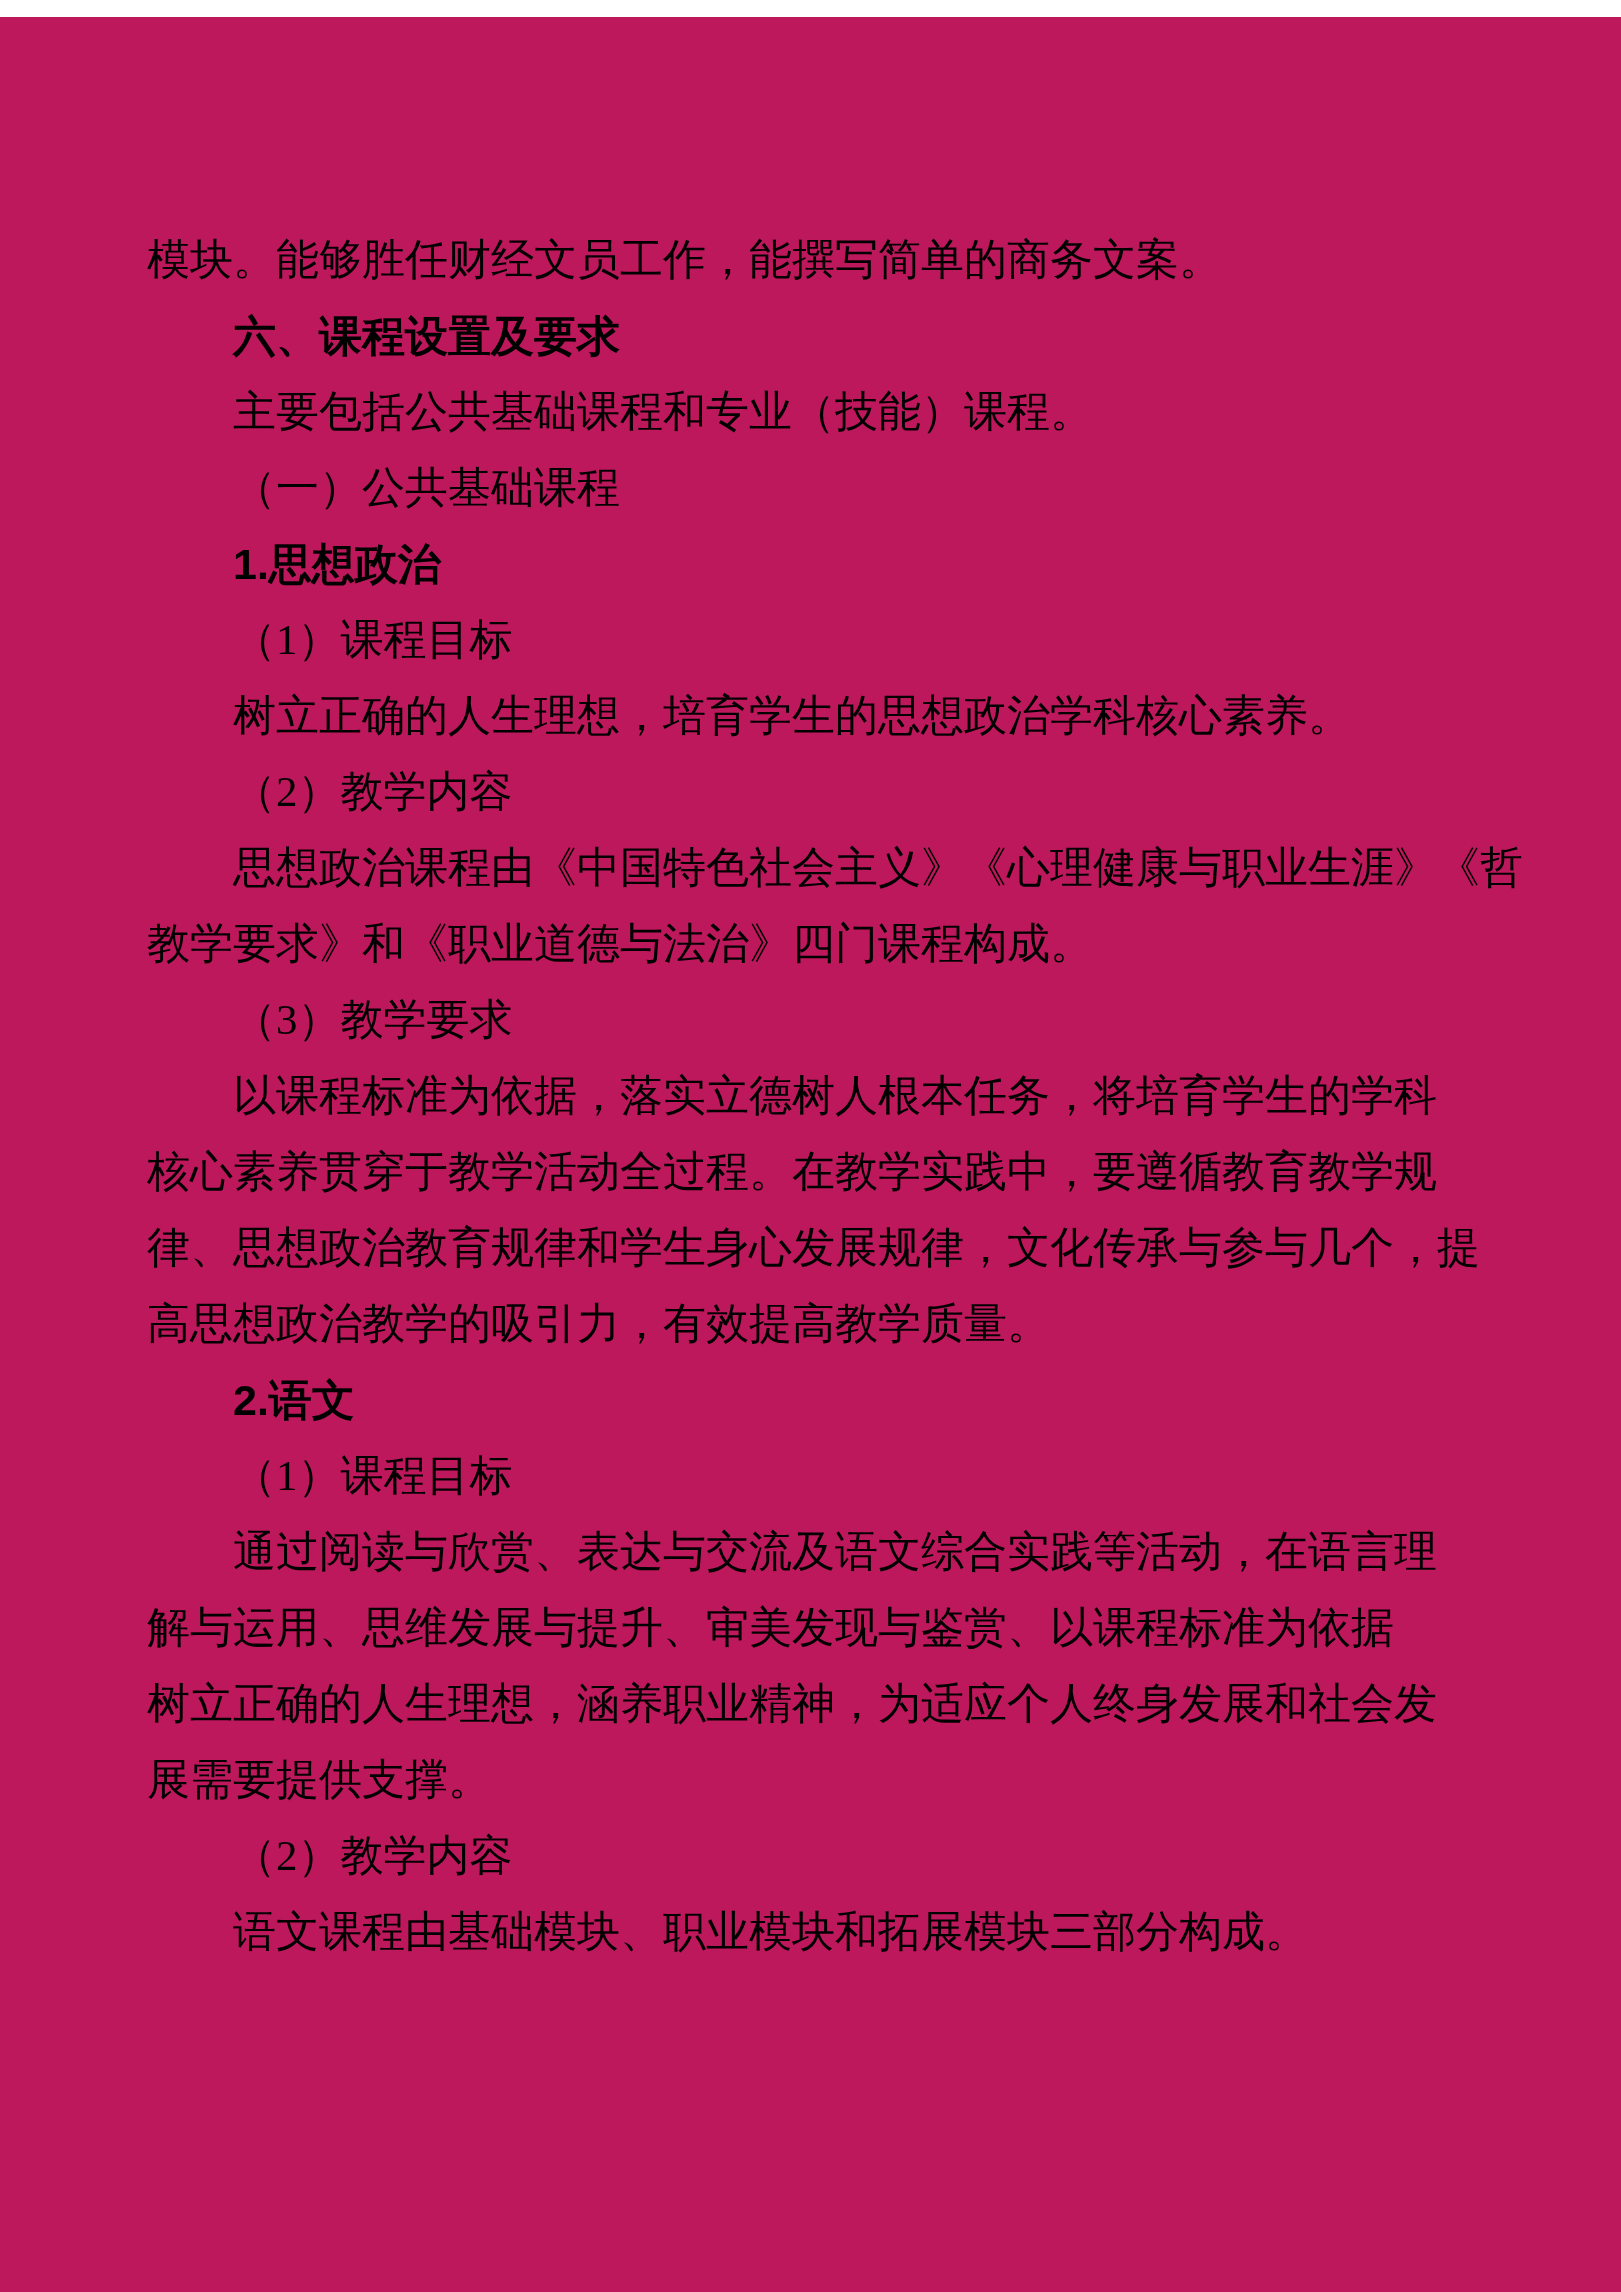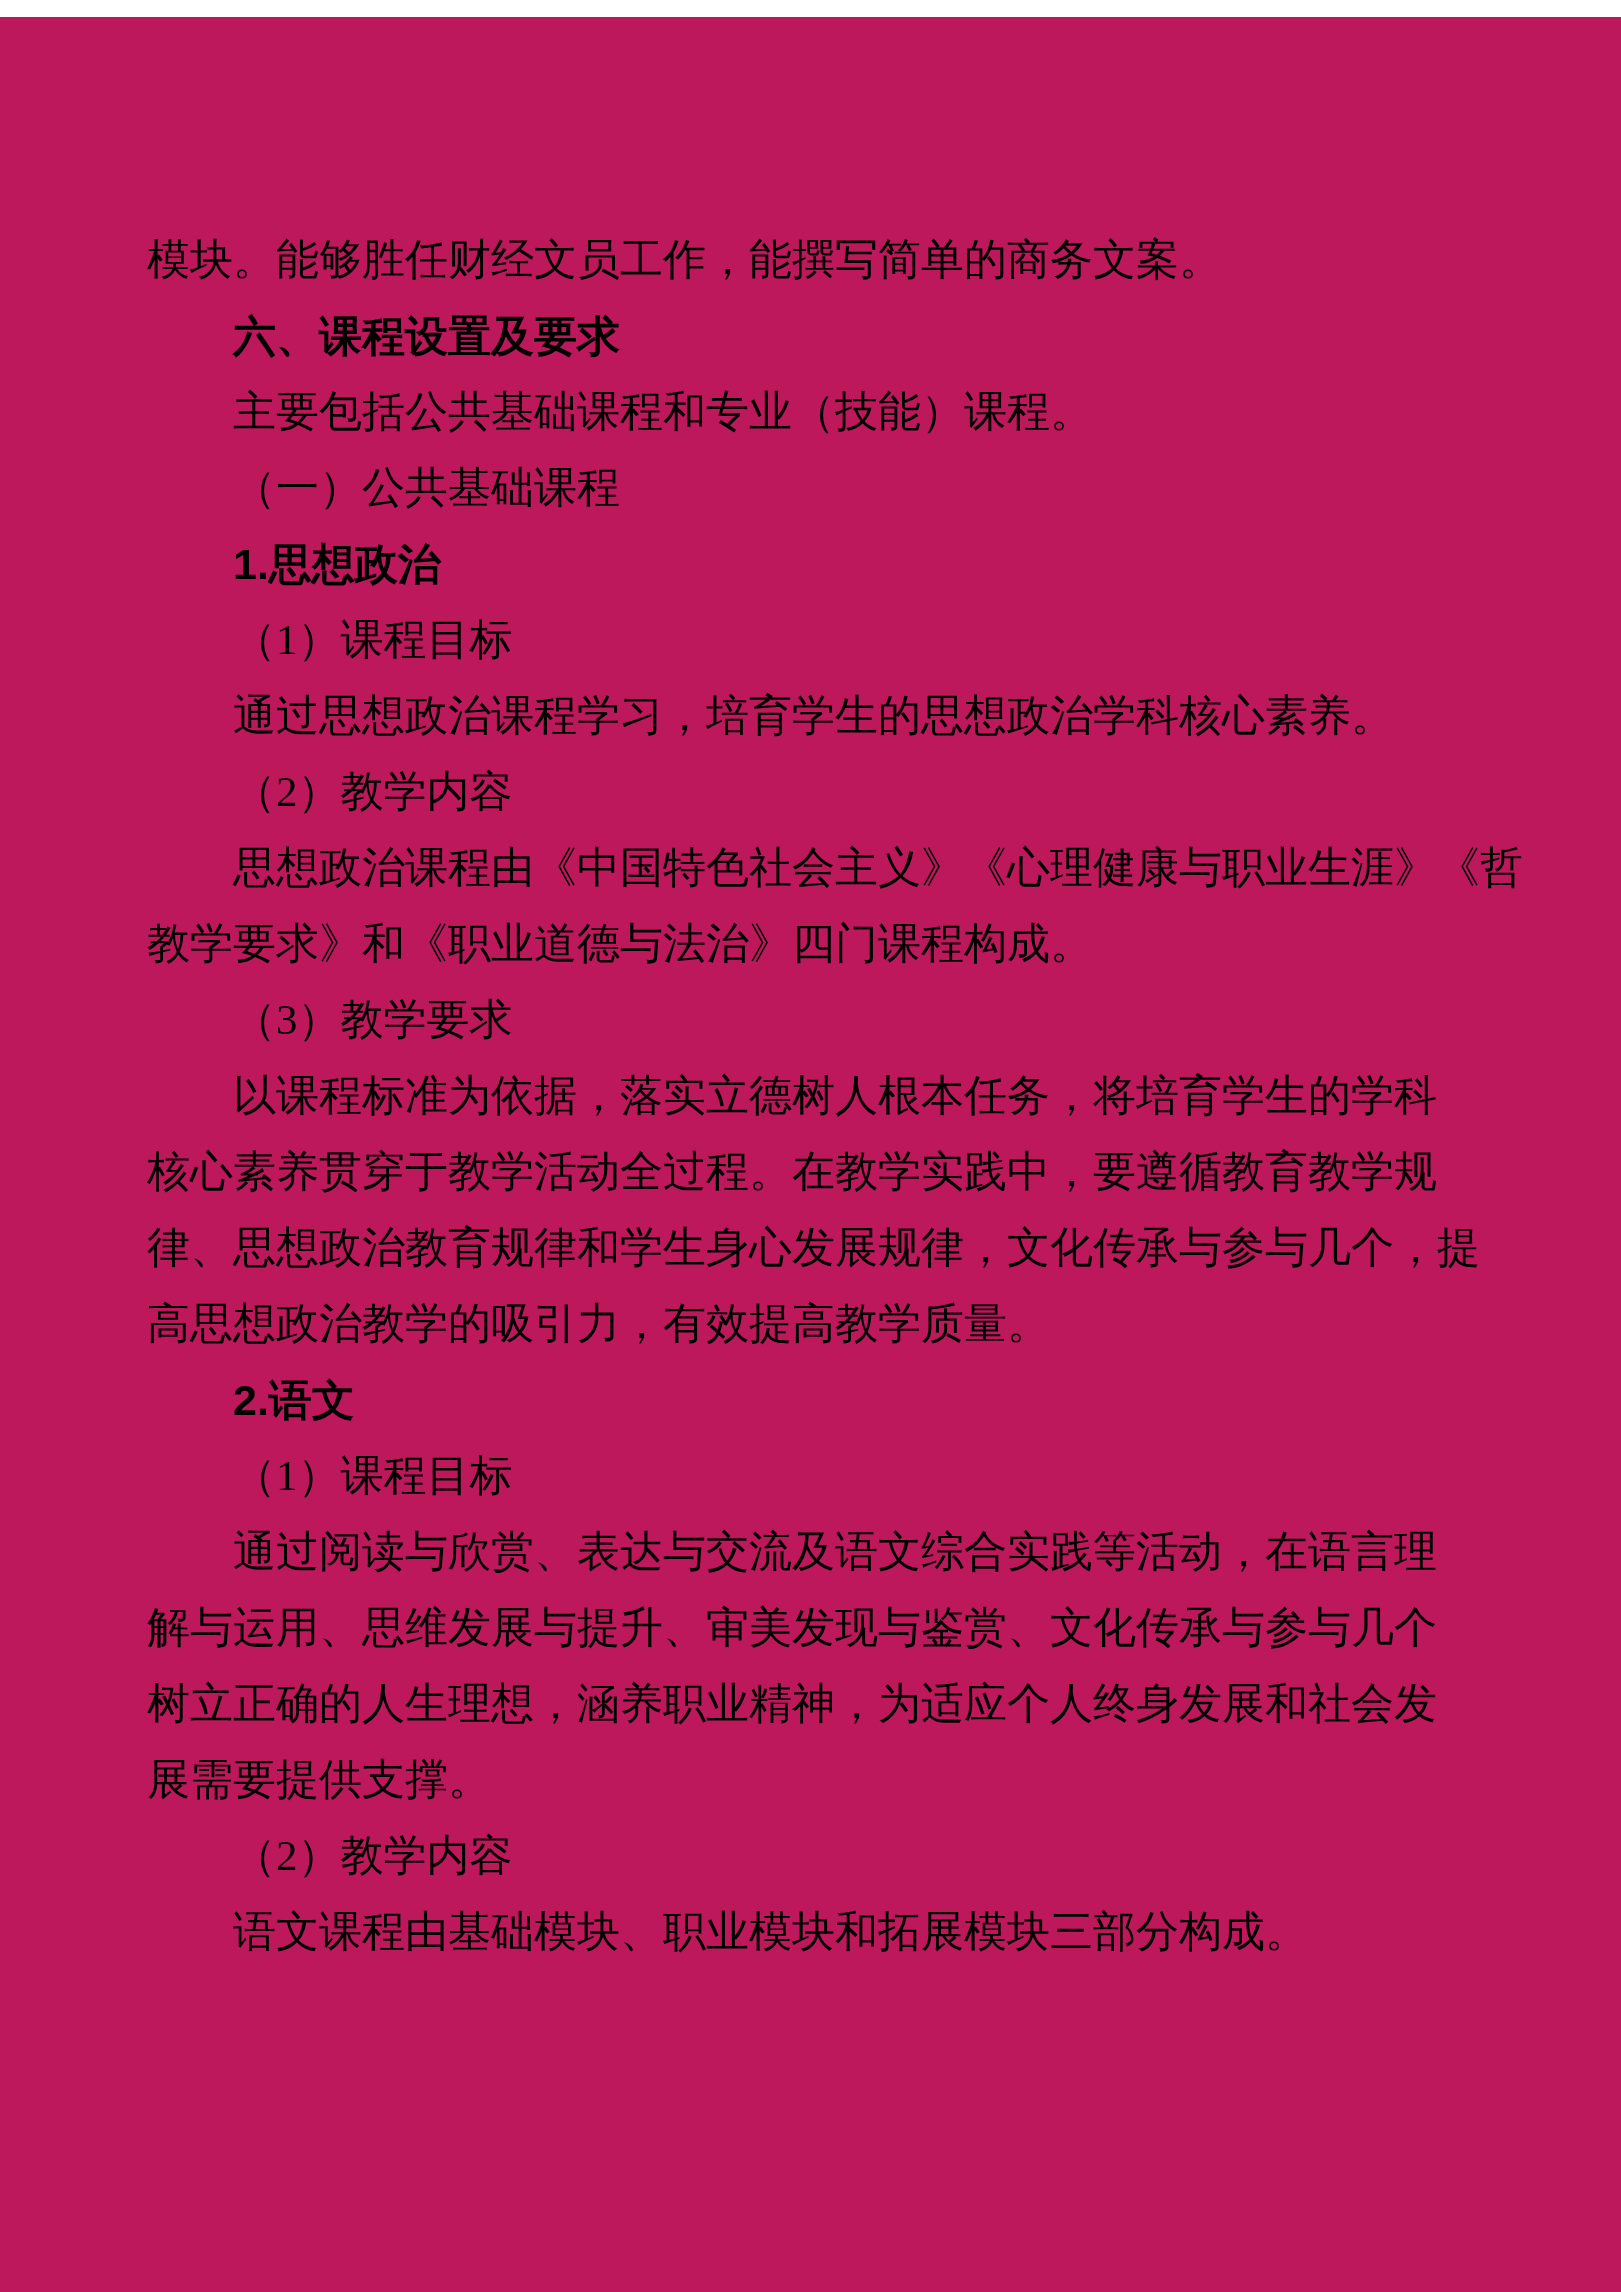--- a/index.html
+++ b/index.html
@@ -56,7 +56,7 @@
       <div class="line indent">（一）公共基础课程</div>
       <div class="line indent heading">1.思想政治</div>
       <div class="line indent">（1）课程目标</div>
-      <div class="line indent">通过思想政治课程学习，培育学生的思想政治学科核心素养。</div>
+      <div class="line indent">树立正确的人生理想，培育学生的思想政治学科核心素养。</div>
       <div class="line indent">（2）教学内容</div>
       <div class="line indent">思想政治课程由《中国特色社会主义》《心理健康与职业生涯》《哲</div>
       <div class="line">教学要求》和《职业道德与法治》四门课程构成。</div>

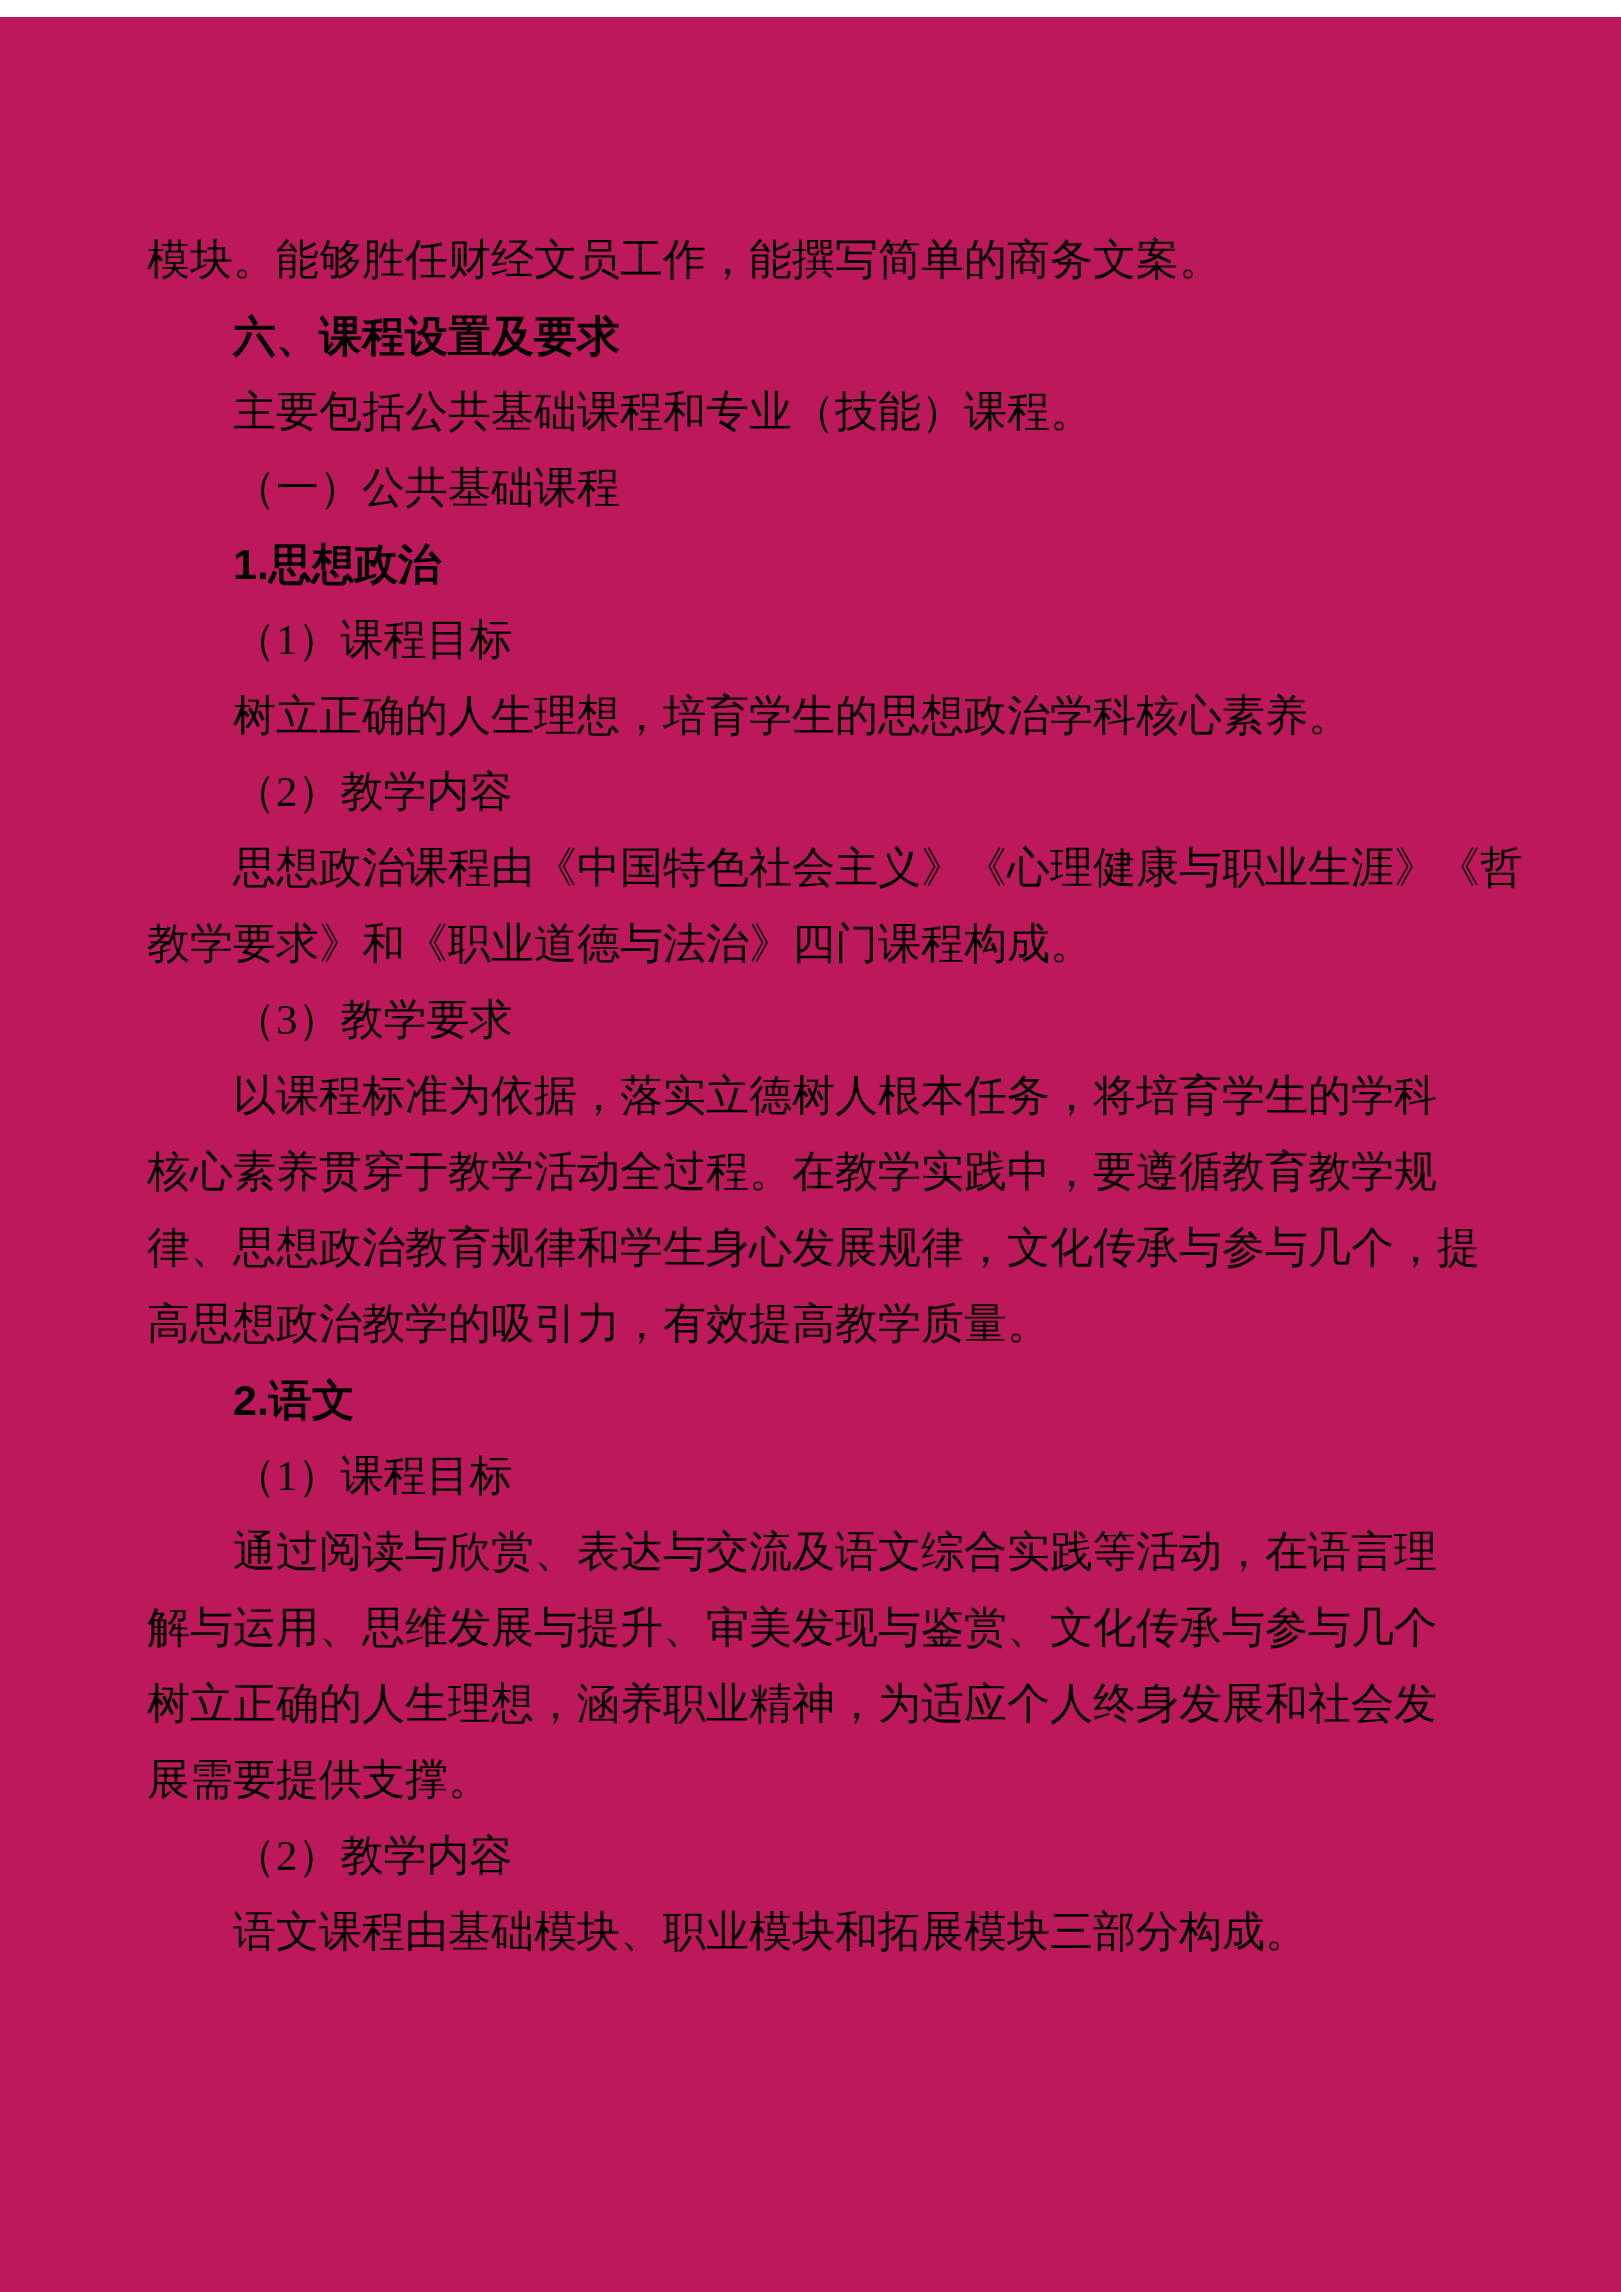--- a/index.html
+++ b/index.html
@@ -68,7 +68,7 @@
       <div class="line indent heading">2.语文</div>
       <div class="line indent">（1）课程目标</div>
       <div class="line indent">通过阅读与欣赏、表达与交流及语文综合实践等活动，在语言理</div>
-      <div class="line">解与运用、思维发展与提升、审美发现与鉴赏、文化传承与参与几个</div>
+      <div class="line">解与运用、思维发展与提升、审美发现与鉴赏、以课程标准为依据</div>
       <div class="line">树立正确的人生理想，涵养职业精神，为适应个人终身发展和社会发</div>
       <div class="line">展需要提供支撑。</div>
       <div class="line indent">（2）教学内容</div>

